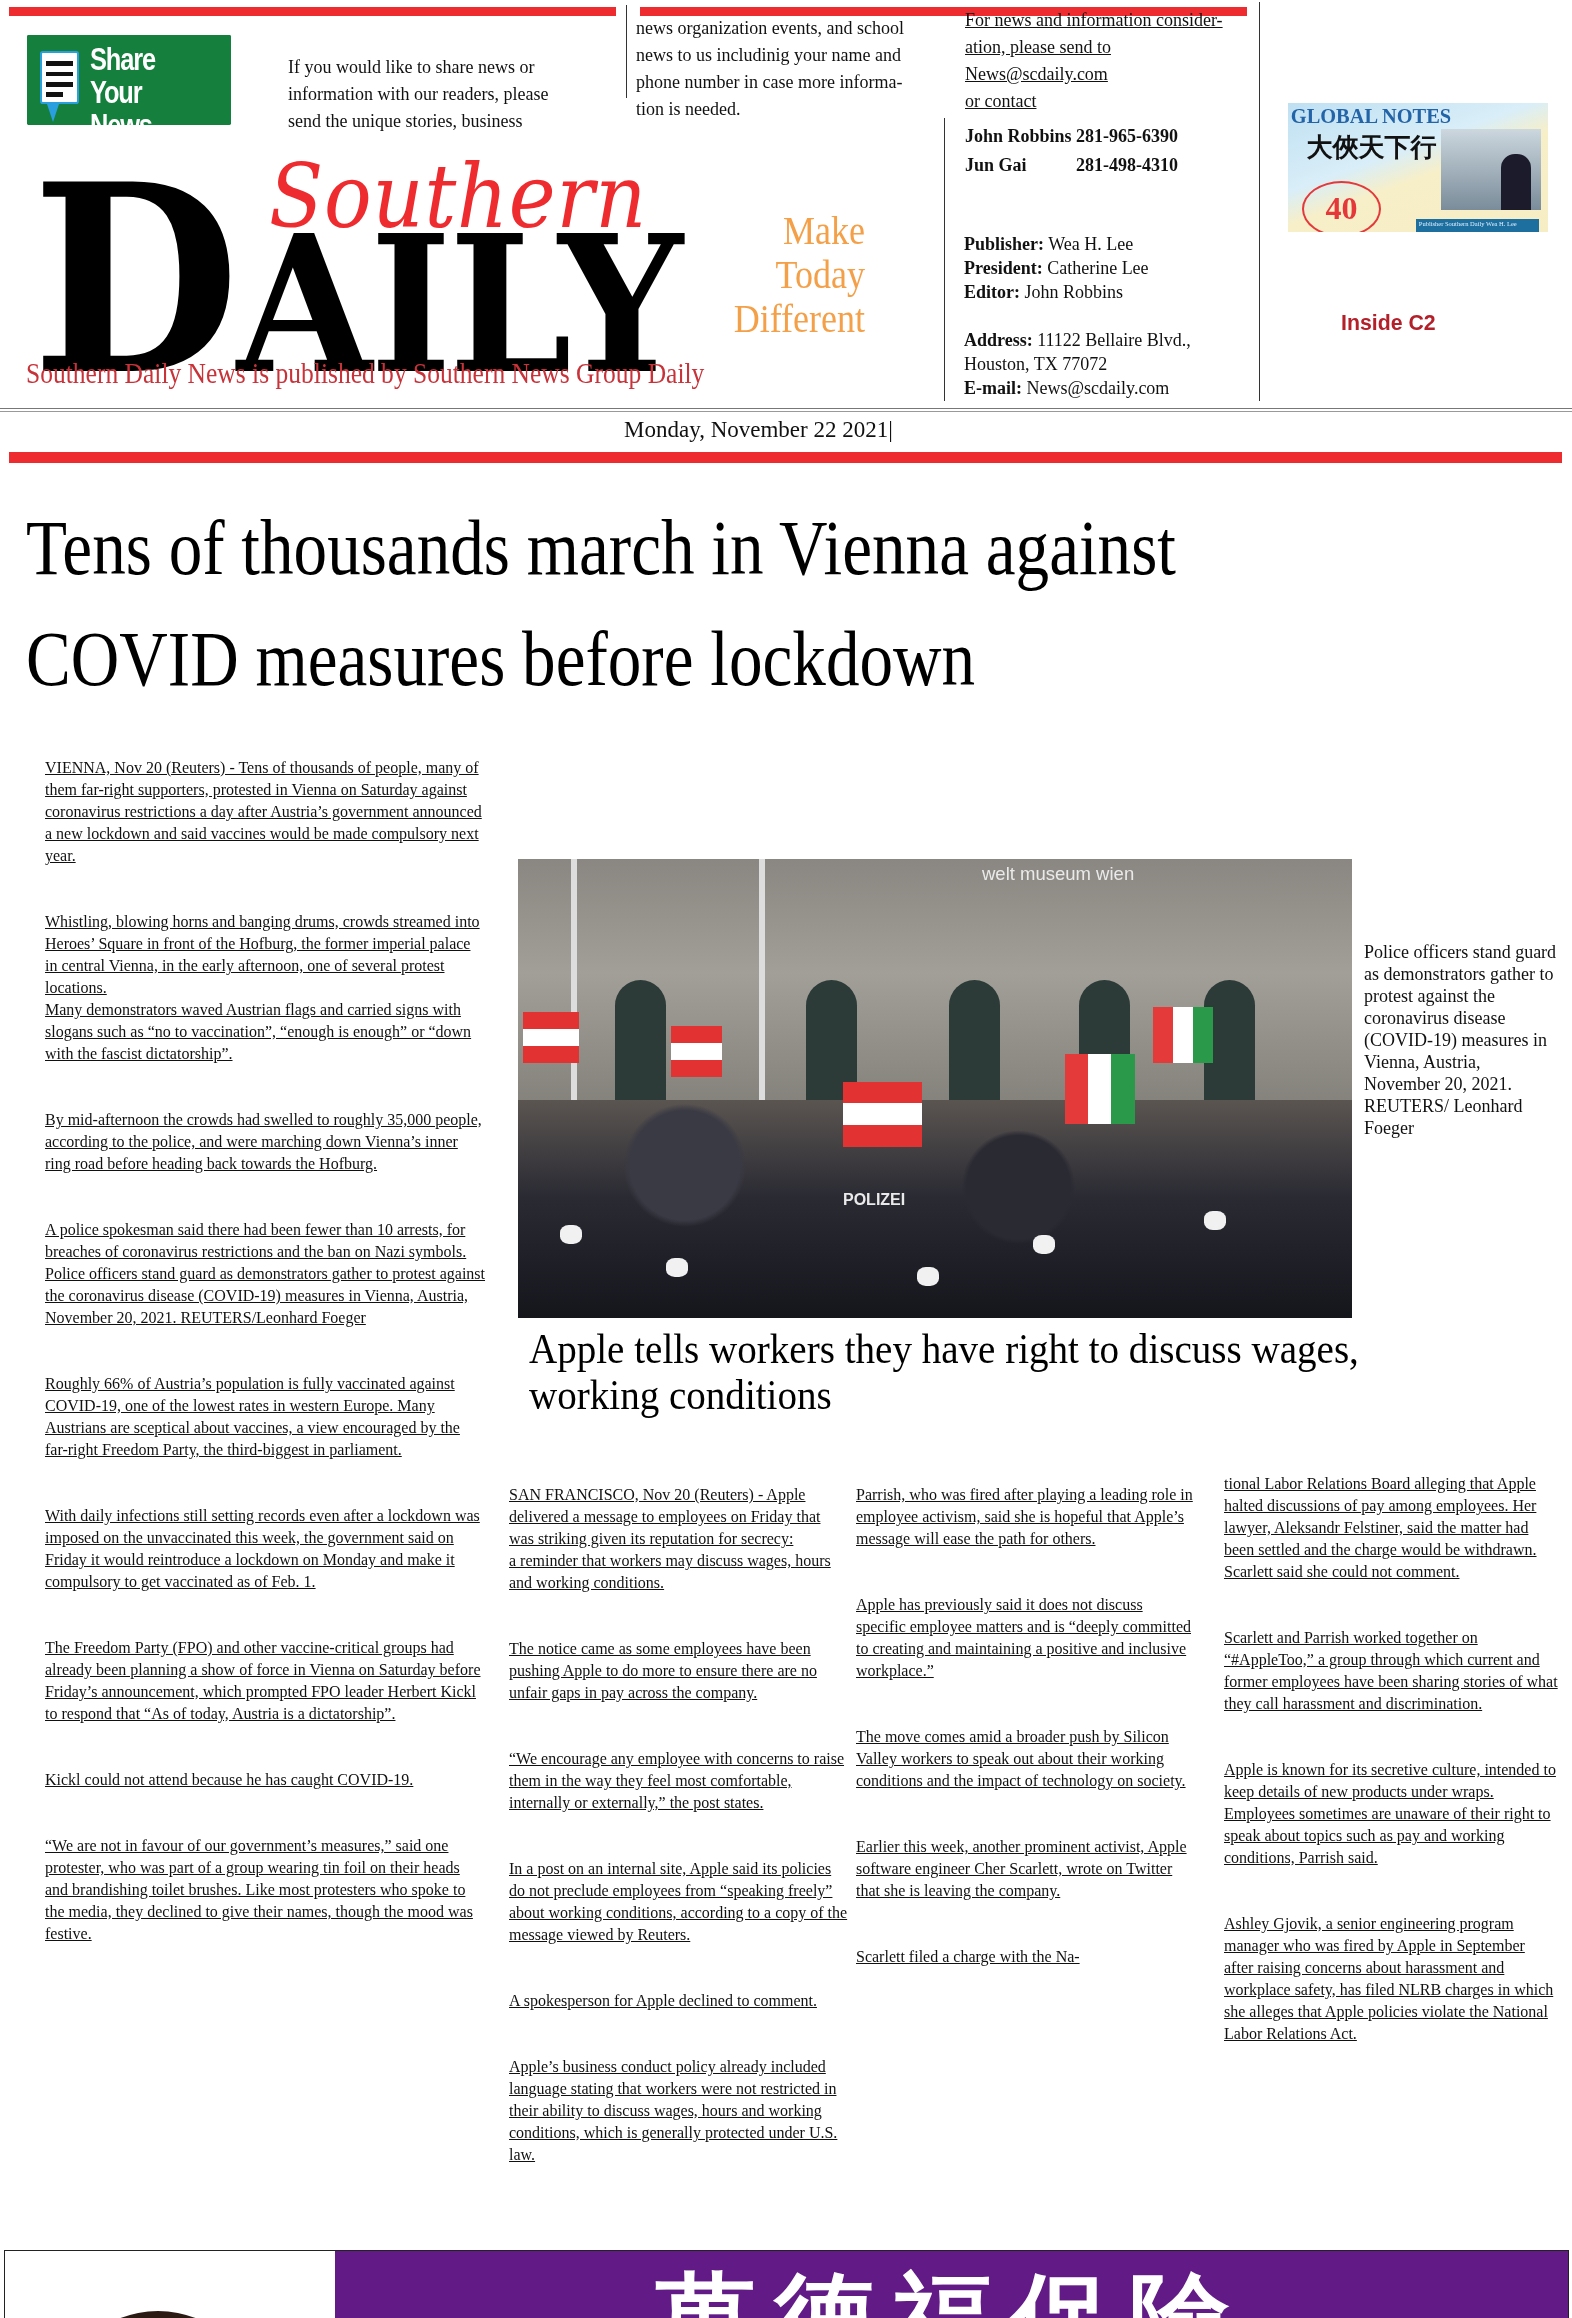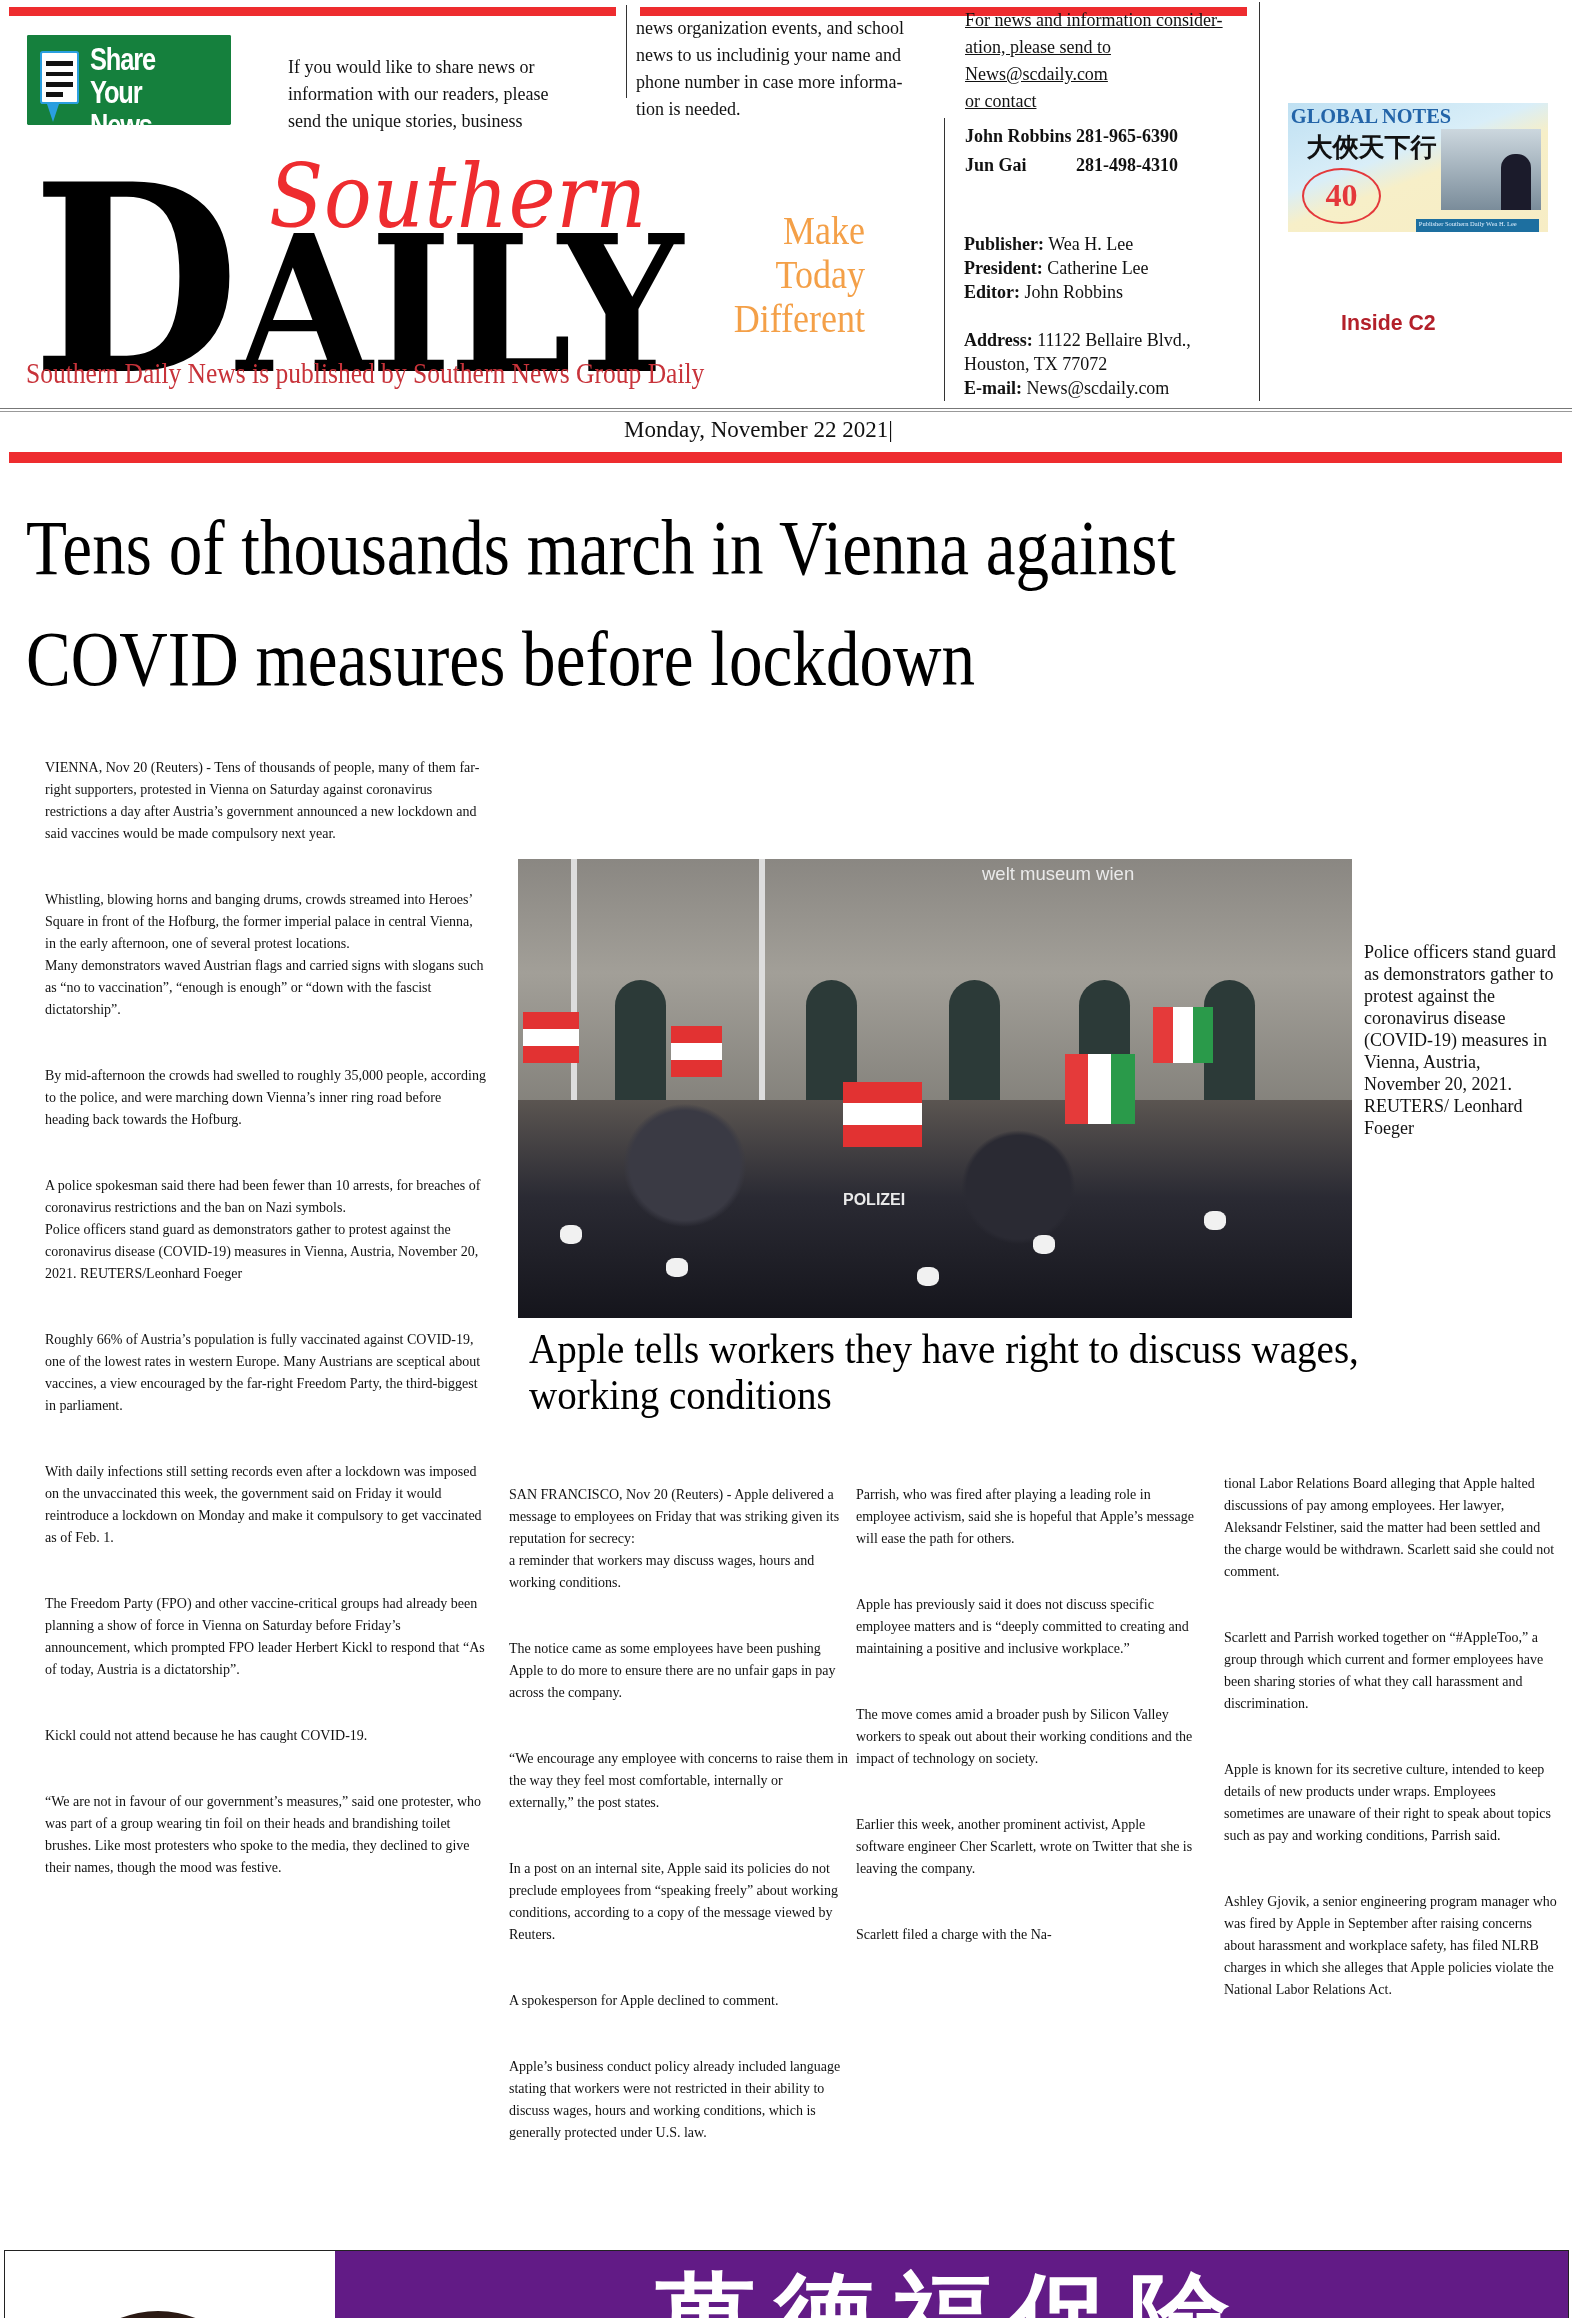--- a/index.html
+++ b/index.html
@@ -27,7 +27,7 @@
   .global-notes { left: 1288px; top: 103px; width: 260px; height: 129px; background: linear-gradient(160deg, #bfe0f2 0%, #d9eef8 40%, #f7efc8 55%, #f7edc5 100%); overflow: hidden; }
   .global-notes .gn-title { position: absolute; left: 2.8px; top: 1.9px; font-family: "Liberation Serif", serif; font-weight: bold; color: #2364a8; font-size: 20.4px; }
   .global-notes .gn-cn { position: absolute; left: 18.5px; top: 27px; font-size: 26px; font-weight: bold; color: #111; }
-  .global-notes .gn-seal { position: absolute; left: 14px; top: 65px; width: 79px; height: 56px; border: 2.3px solid #e4383b; border-radius: 50%; color: #e4383b; font-size: 32px; font-weight: bold; text-align: center; line-height: 51px; }
+  .global-notes .gn-seal { position: absolute; left: 14px; top: 78px; width: 79px; height: 56px; border: 2.3px solid #e4383b; border-radius: 50%; color: #e4383b; font-size: 32px; font-weight: bold; text-align: center; line-height: 51px; }
   .global-notes .gn-photo { position: absolute; left: 153px; top: 25.5px; width: 100px; height: 81px; background: linear-gradient(180deg, #ccd7de, #7a8c9a); }
   .global-notes .gn-man { position: absolute; left: 213px; top: 51px; width: 30px; height: 56px; background: #1b1b2b; border-radius: 14px 14px 0 0; }
   .global-notes .gn-band { position: absolute; left: 128px; top: 116px; right: 9.3px; height: 13px; background: #1d6fa0; color: #e0f0ff; font-size: 6.5px; padding: 0.9px 2.8px; }

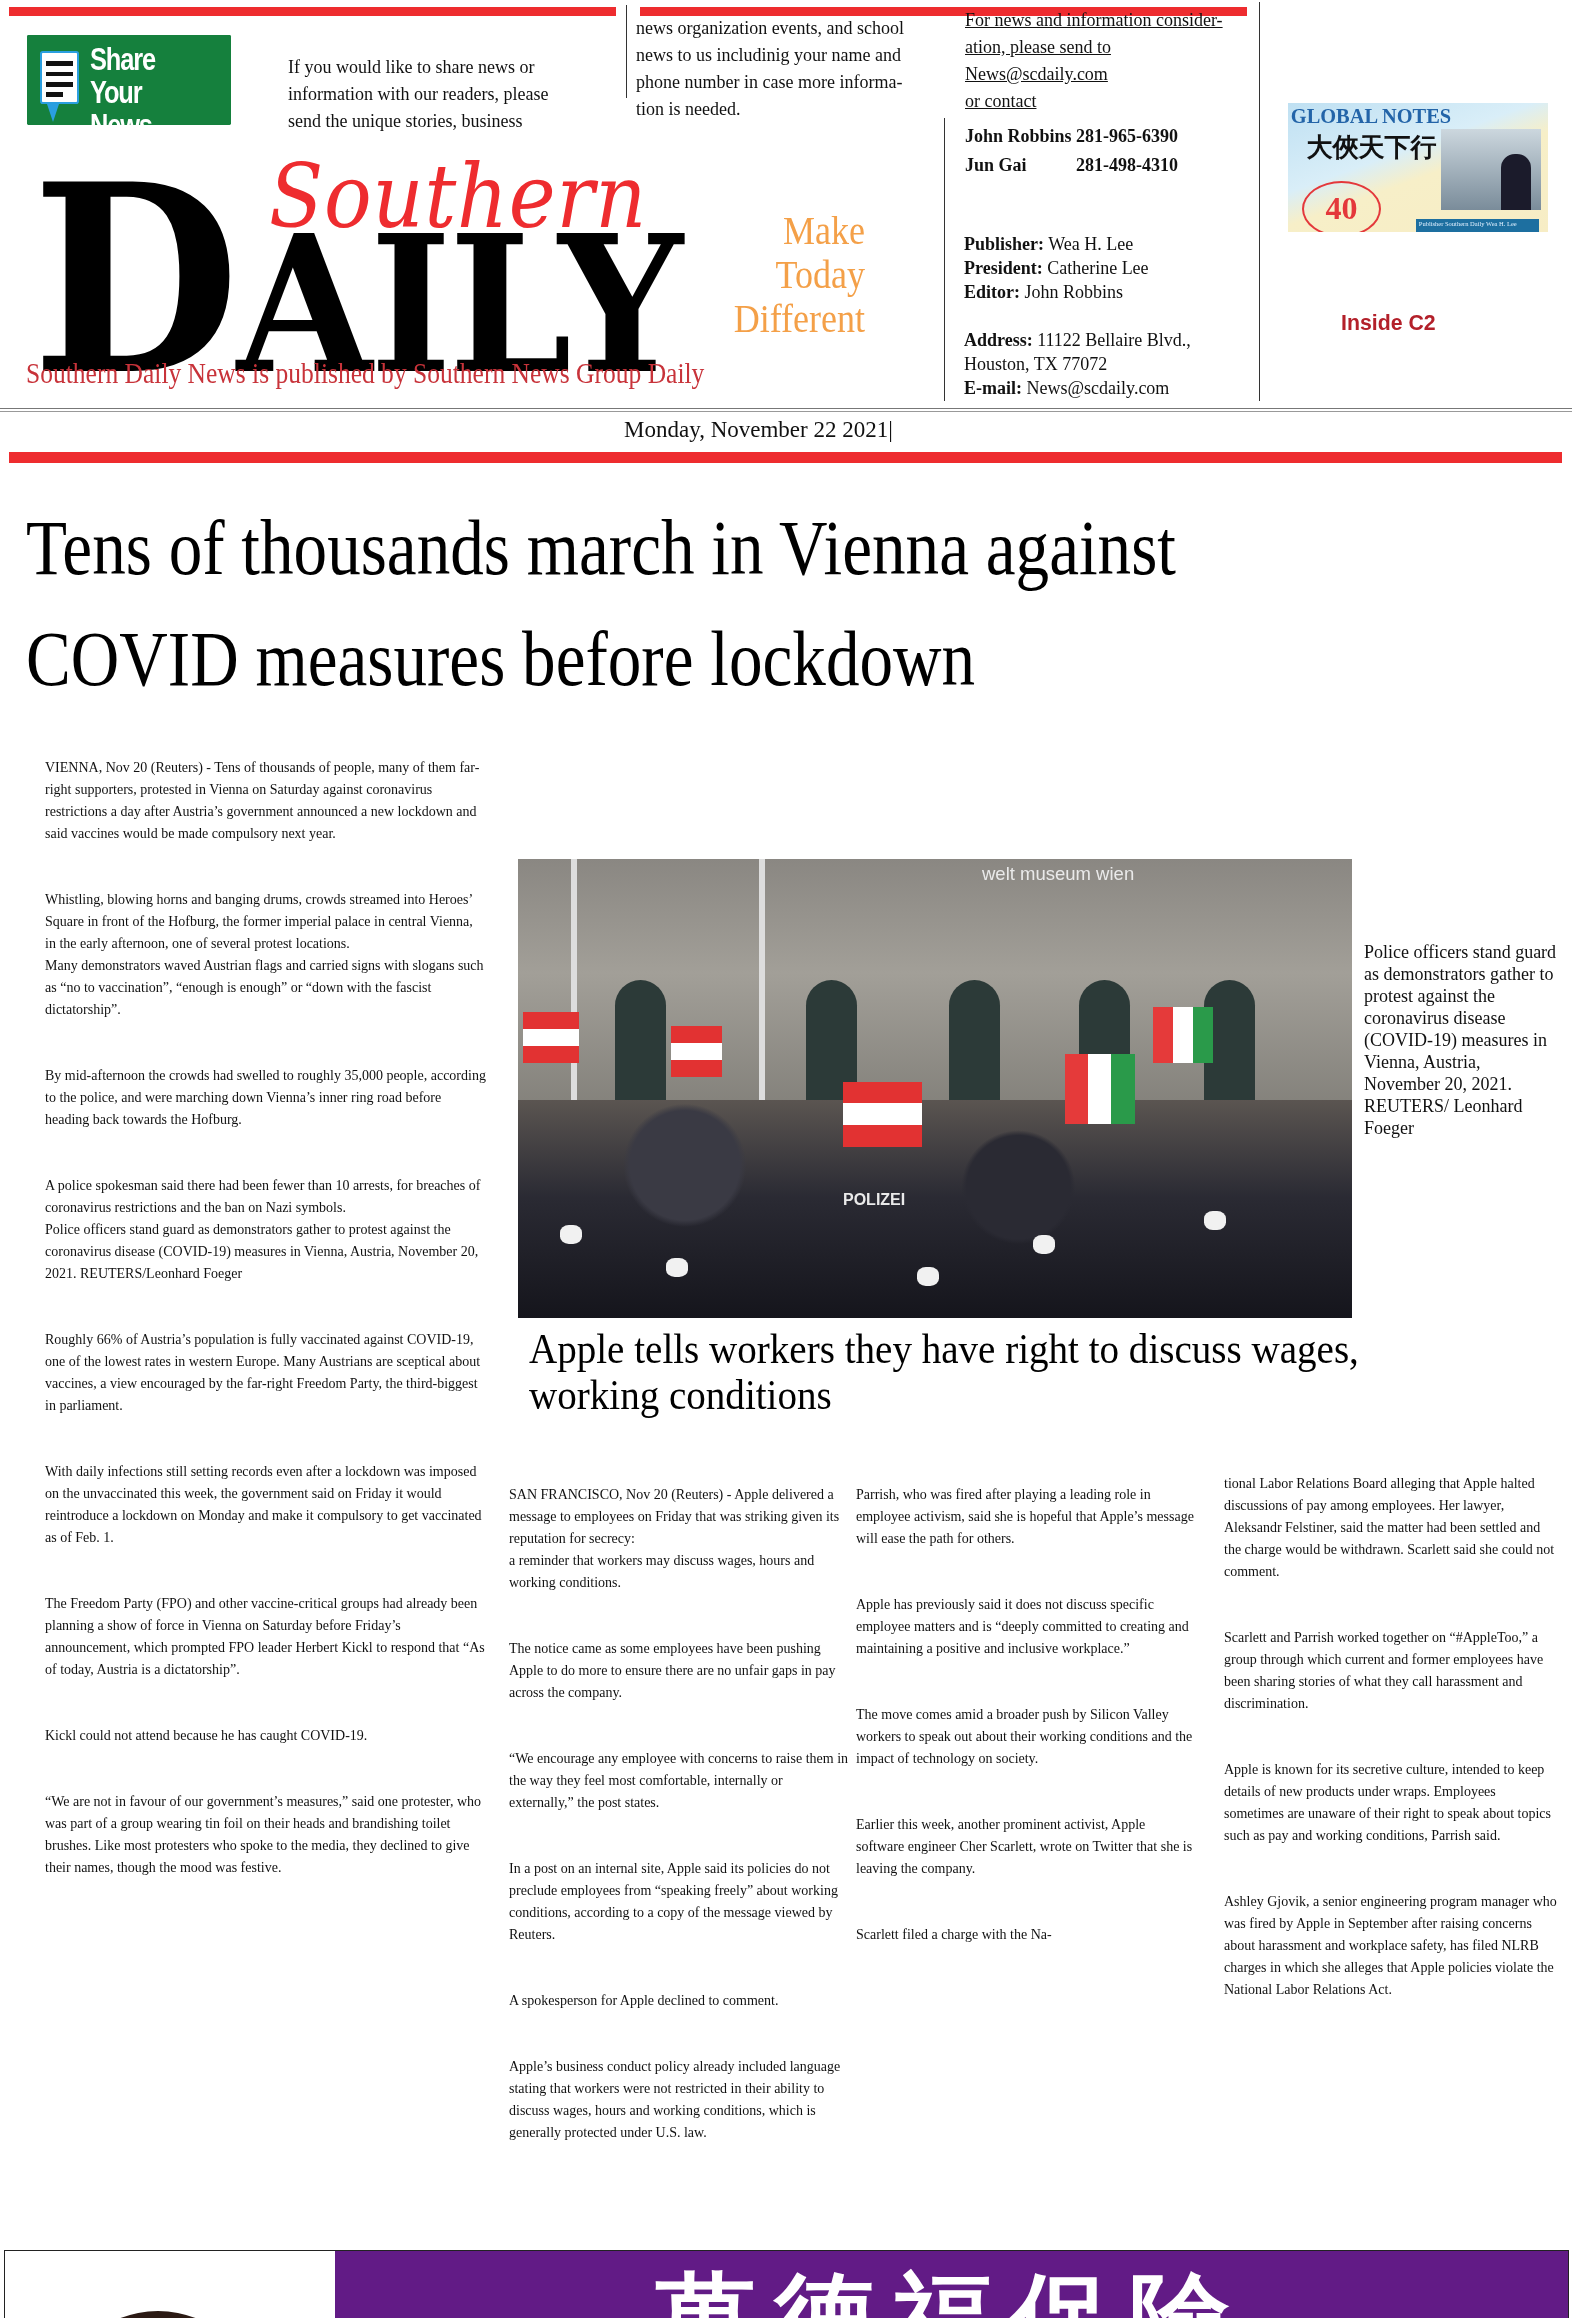--- a/index.html
+++ b/index.html
@@ -38,7 +38,7 @@
 
   .headline-main { left: 25.5px; top: 492px; width: 1530px; font-size: 79px; line-height: 111px; color: #000; transform: scaleX(0.85); transform-origin: left top; white-space: nowrap; }
 
-  .col { font-size: 14px; line-height: 22px; color: #111; white-space: pre-line; }
+  .col { font-size: 16px; line-height: 22px; color: #111; white-space: pre-line; text-decoration: underline; }
   .col p { margin-bottom: 22px; }
   .photo { left: 518px; top: 859px; width: 834px; height: 459px; overflow: hidden; background: #6d6c68; }
   .photo .bldg { position: absolute; left: 0; top: 0; width: 100%; height: 62%; background: linear-gradient(180deg, #8a8782 0%, #a29f98 40%, #7b7973 100%); }

